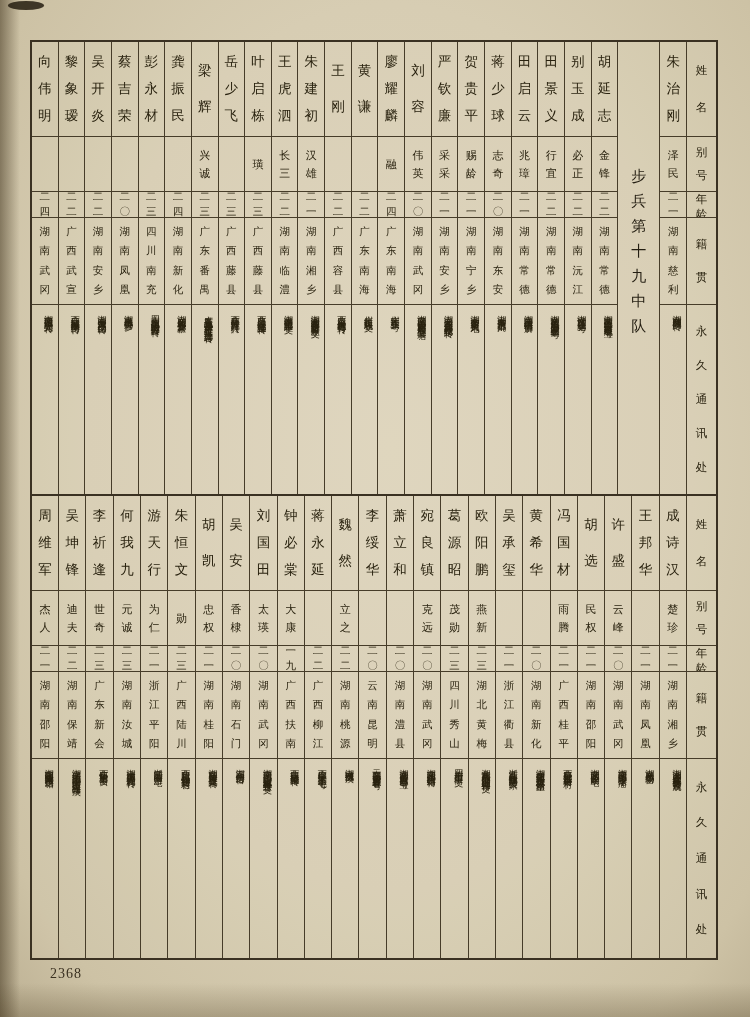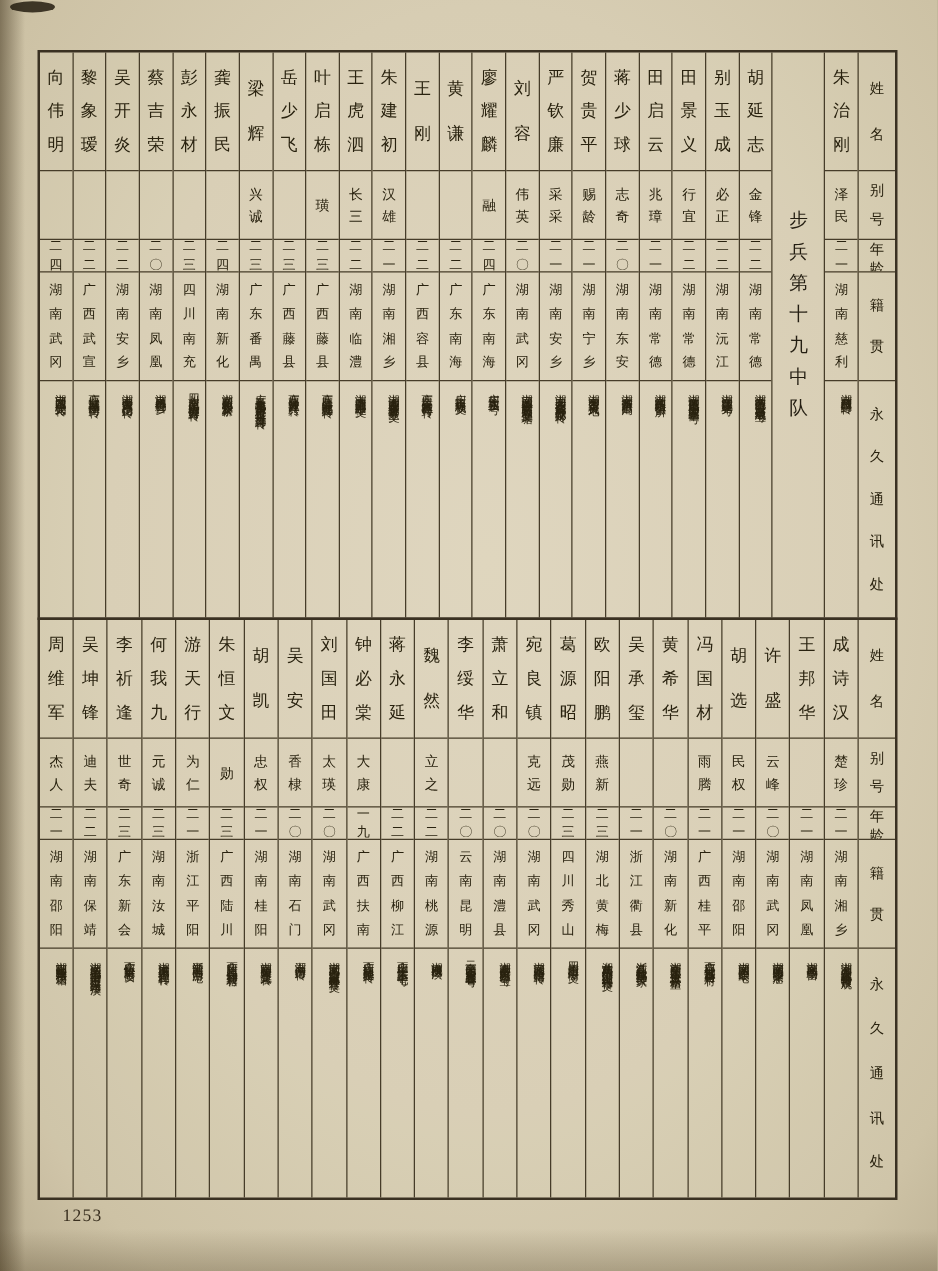--- a/index.html
+++ b/index.html
@@ -1121,7 +1121,7 @@
         <div class="cell addr r4">湖南邵阳杨家滩马溪信箱</div>
       </div>
     </div>
-  <div class="page-number">1253</div>
+  <div class="page-number">2368</div>
 </div>
 
 </body></html>

